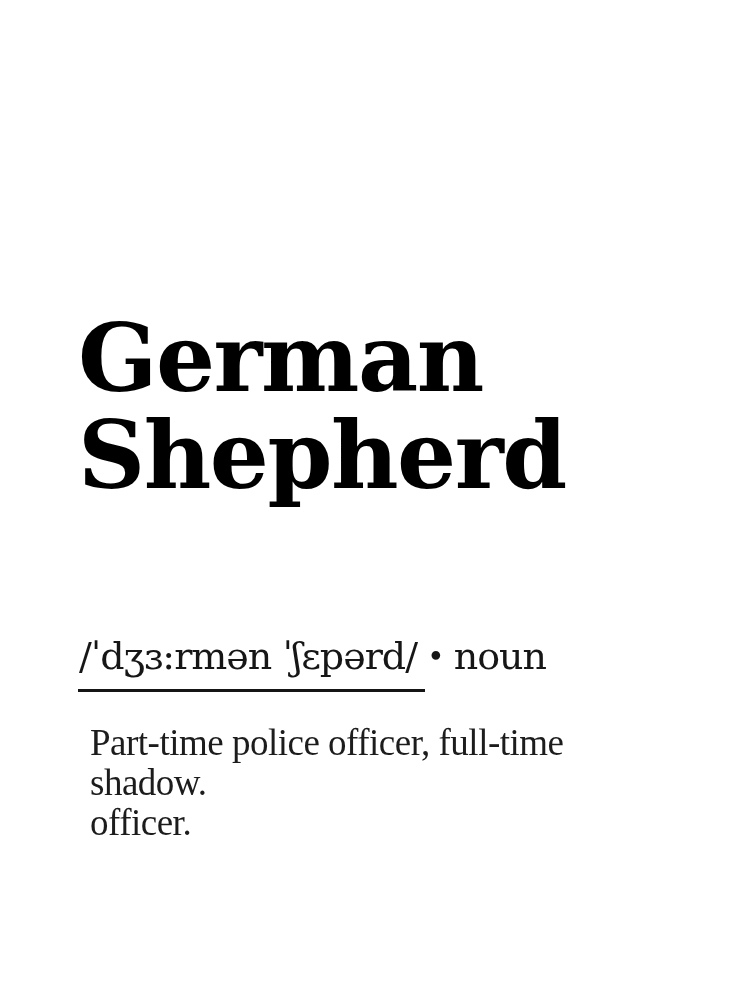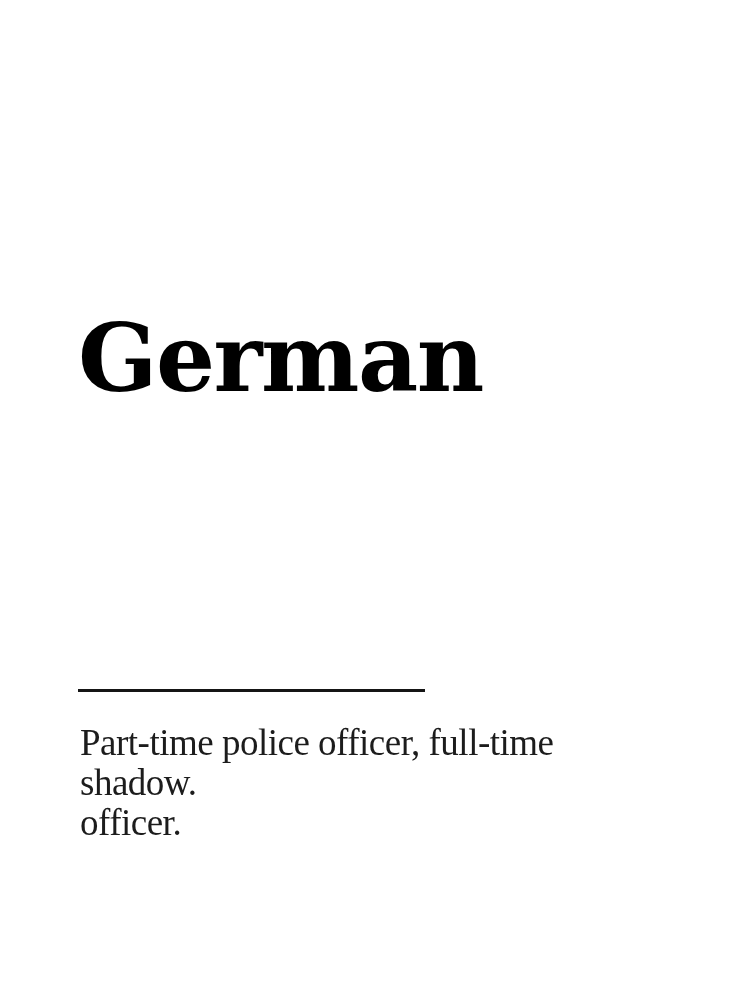--- a/index.html
+++ b/index.html
@@ -76,6 +76,7 @@
 
   <h1 class="title">
     <span class="title-line">German</span>
+    <span class="title-line">Shepherd</span>
   </h1>
 
 

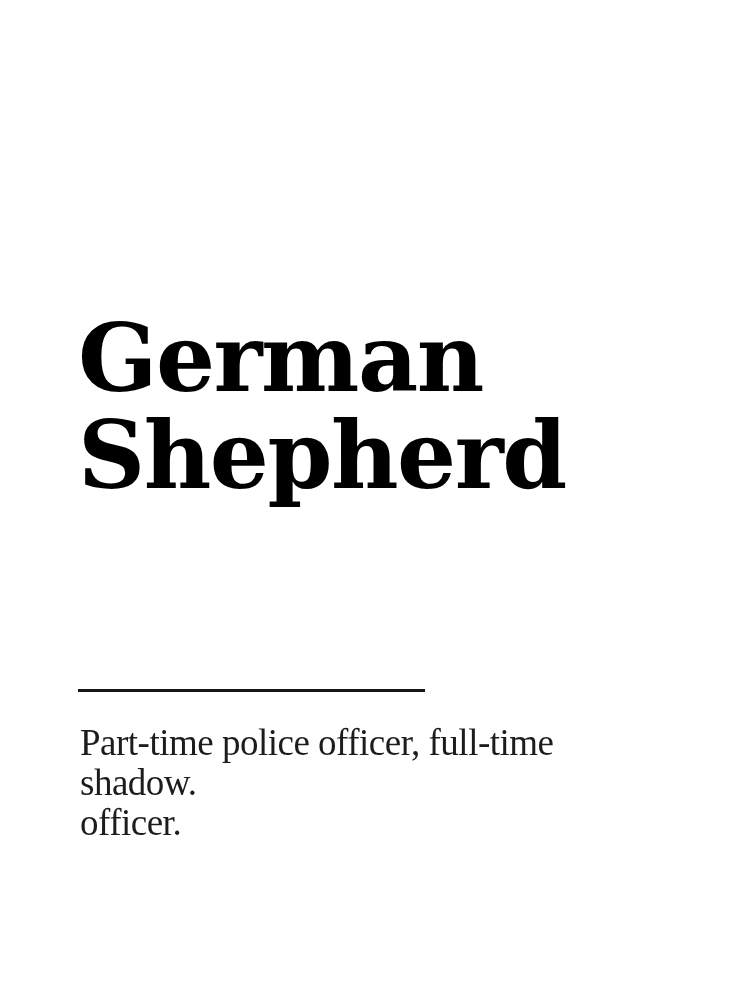--- a/index.html
+++ b/index.html
@@ -79,6 +79,9 @@
     <span class="title-line">Shepherd</span>
   </h1>
 
+  <div class="phonetic-row">
+    <span class="phonetic">/ˈdʒɜ:rmən ˈʃɛpərd/</span><span class="sep">•</span><span class="pos">noun</span>
+  </div>
 
   <div class="divider"></div>
 

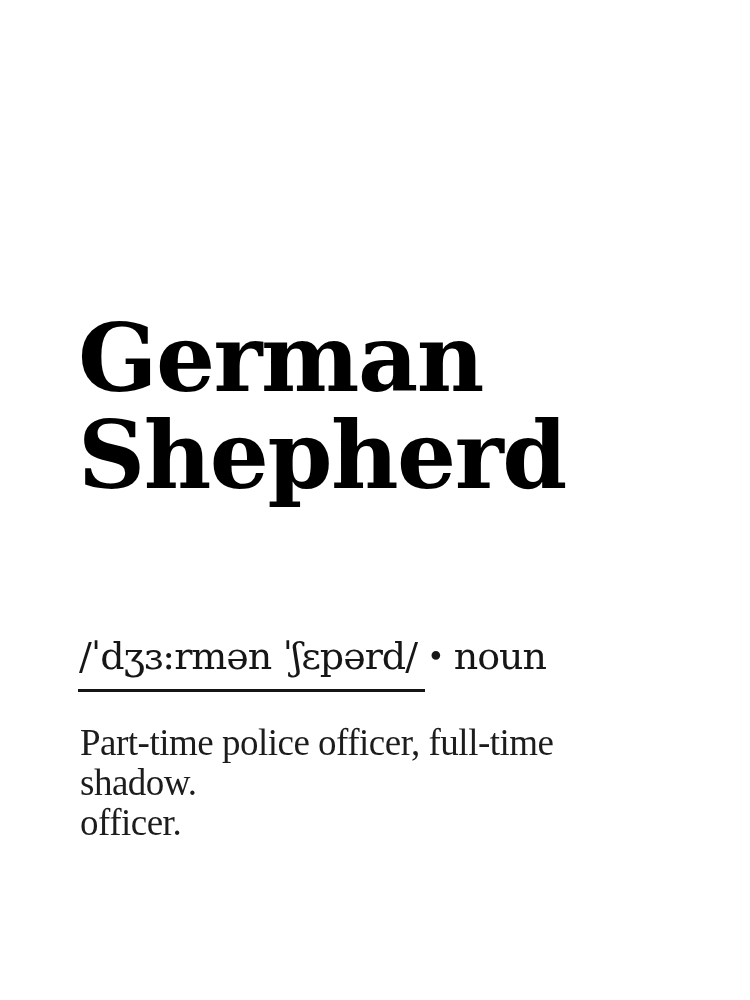--- a/index.html
+++ b/index.html
@@ -56,7 +56,7 @@
   }
   .definition {
     position: absolute;
-    left: 80px;
+    left: 90px;
     top: 723px;
     margin: 0;
     font-family: "Liberation Serif", serif;

